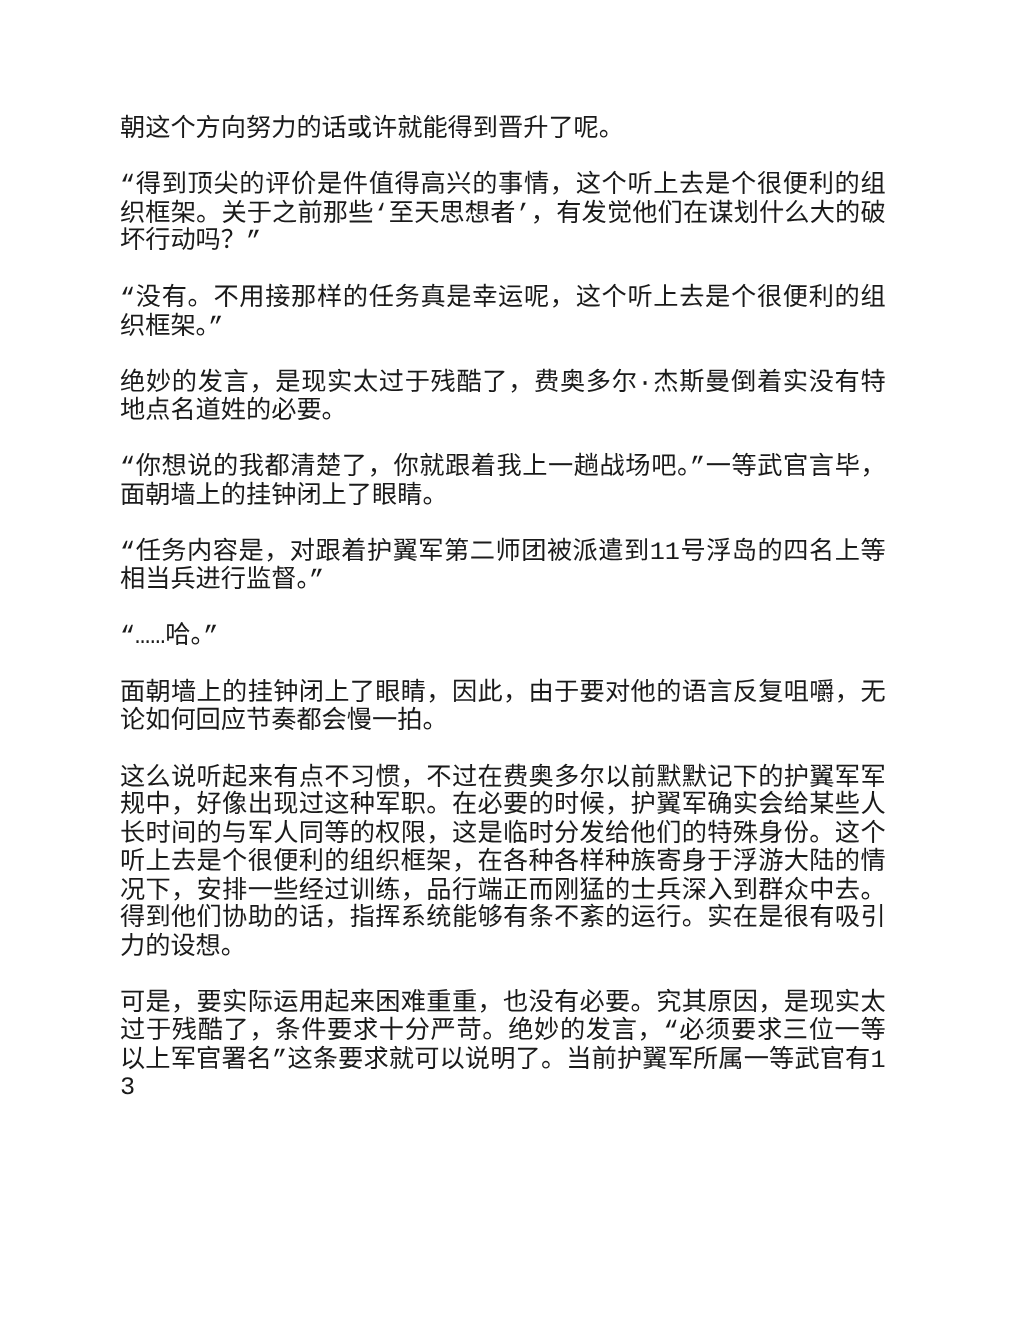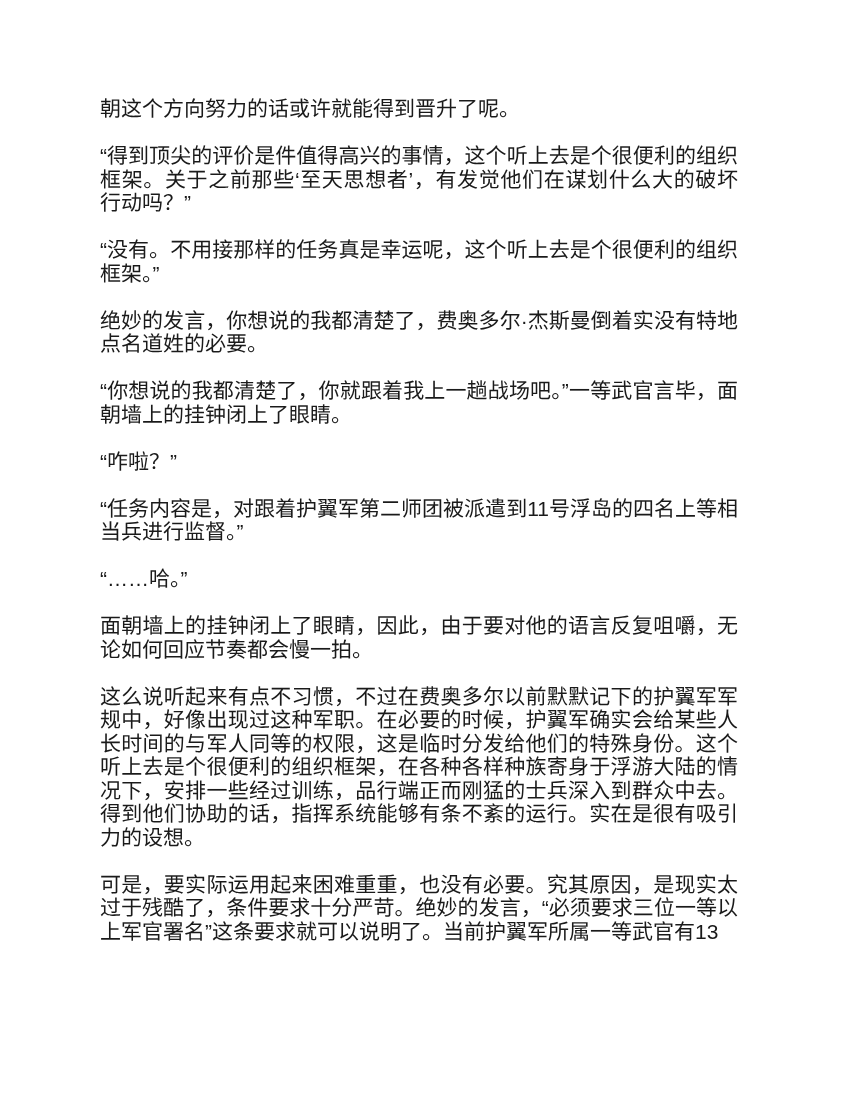--- a/index.html
+++ b/index.html
@@ -27,7 +27,7 @@
     left: 100px;
     top: 97px;
     width: 638px;
-    font-family: Liberation Sans, sans-serif;
+    font-family: Liberation Mono, monospace;
     font-size: 21px;
     line-height: 23.5px;
     color: #1a1a1a;

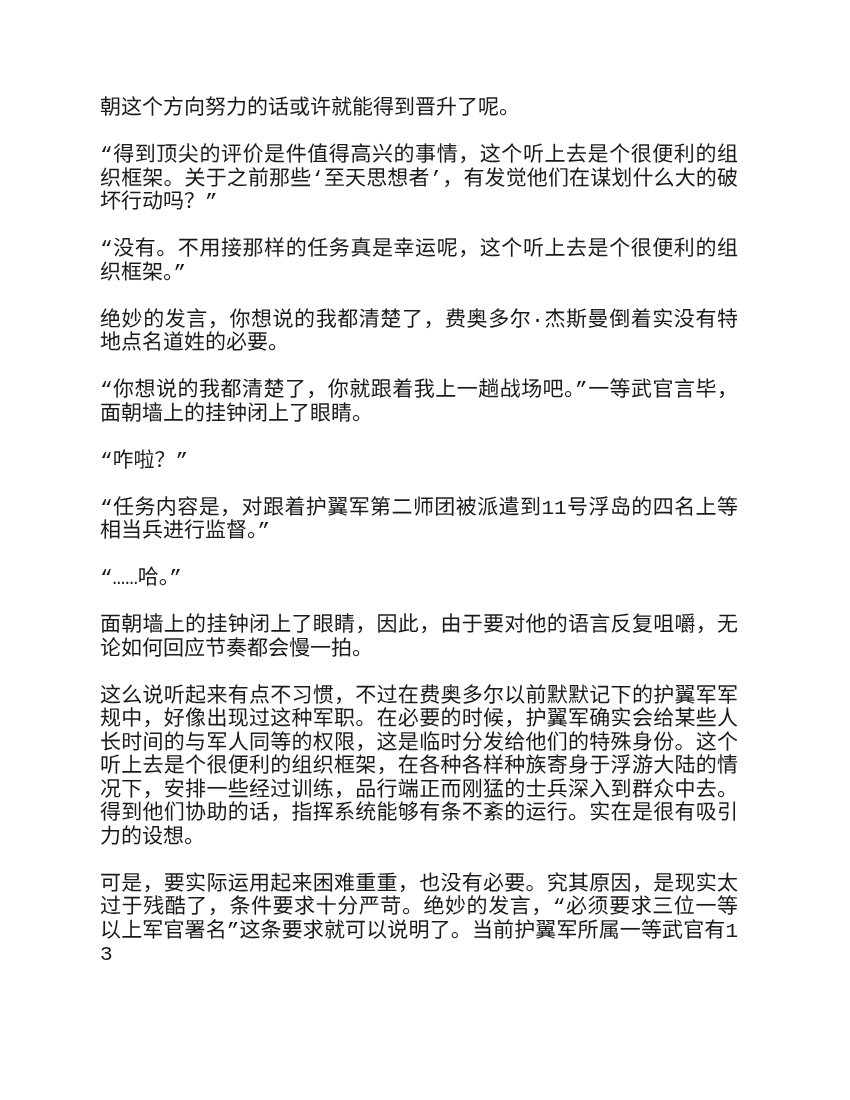--- a/index.html
+++ b/index.html
@@ -52,7 +52,7 @@
     <p class="para">朝这个方向努力的话或许就能得到晋升了呢。</p>
     <p class="para">“得到顶尖的评价是件值得高兴的事情，这个听上去是个很便利的组织框架。关于之前那些‘至天思想者’，有发觉他们在谋划什么大的破坏行动吗？”</p>
     <p class="para">“没有。不用接那样的任务真是幸运呢，这个听上去是个很便利的组织框架。”</p>
-    <p class="para">绝妙的发言，你想说的我都清楚了，费奥多尔·杰斯曼倒着实没有特地点名道姓的必要。</p>
+    <p class="para">绝妙的发言，是现实太过于残酷了，费奥多尔·杰斯曼倒着实没有特地点名道姓的必要。</p>
     <p class="para">“你想说的我都清楚了，你就跟着我上一趟战场吧。”一等武官言毕，面朝墙上的挂钟闭上了眼睛。</p>
     <p class="para">“咋啦？”</p>
     <p class="para">“任务内容是，对跟着护翼军第二师团被派遣到11号浮岛的四名上等相当兵进行监督。”</p>

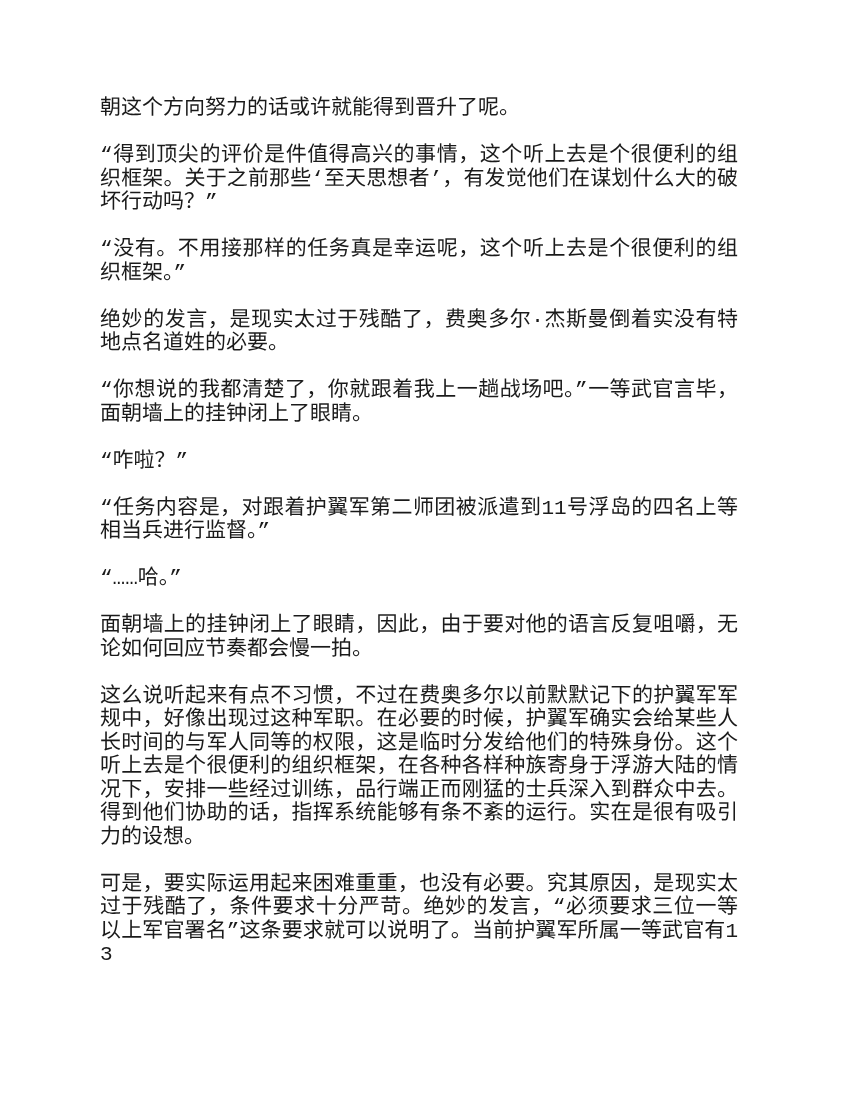--- a/index.html
+++ b/index.html
@@ -54,7 +54,6 @@
     <p class="para">“没有。不用接那样的任务真是幸运呢，这个听上去是个很便利的组织框架。”</p>
     <p class="para">绝妙的发言，是现实太过于残酷了，费奥多尔·杰斯曼倒着实没有特地点名道姓的必要。</p>
     <p class="para">“你想说的我都清楚了，你就跟着我上一趟战场吧。”一等武官言毕，面朝墙上的挂钟闭上了眼睛。</p>
-    <p class="para">“咋啦？”</p>
     <p class="para">“任务内容是，对跟着护翼军第二师团被派遣到11号浮岛的四名上等相当兵进行监督。”</p>
     <p class="para">“……哈。”</p>
     <p class="para">面朝墙上的挂钟闭上了眼睛，因此，由于要对他的语言反复咀嚼，无论如何回应节奏都会慢一拍。</p>

